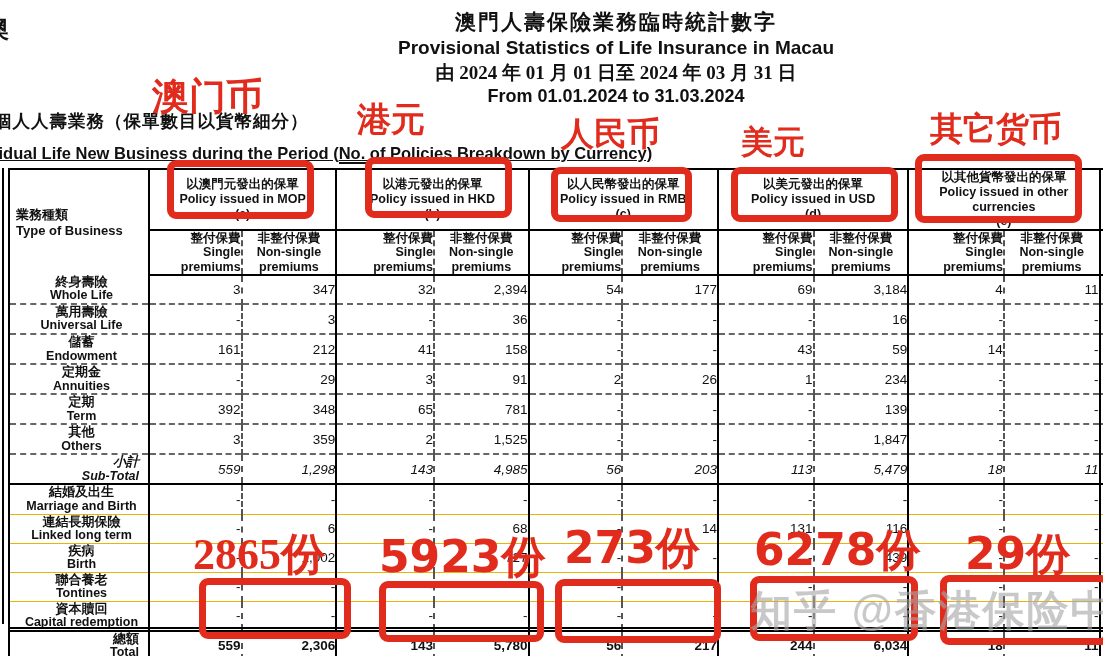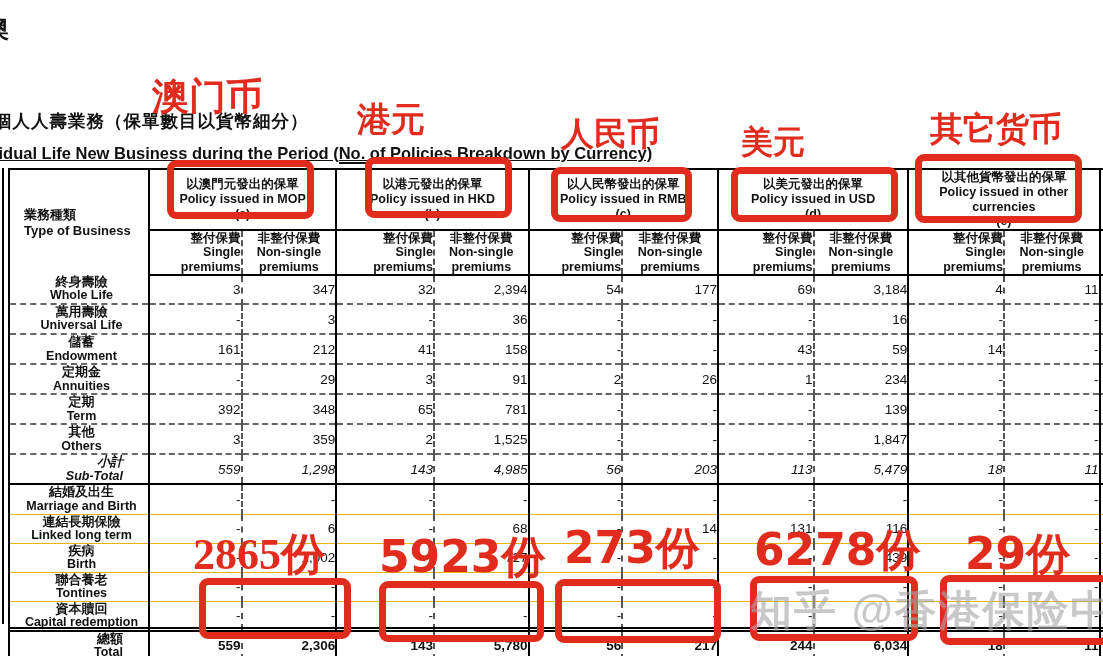--- a/index.html
+++ b/index.html
@@ -94,6 +94,12 @@
 
   <span class="frag-topleft">澳</span>
 
+  <div class="title-block">
+    <div class="t-zh">澳門人壽保險業務臨時統計數字</div>
+    <div class="t-en">Provisional Statistics of Life Insurance in Macau</div>
+    <div class="t-period-zh">由 2024 年 01 月 01 日至 2024 年 03 月 31 日</div>
+    <div class="t-period-en">From 01.01.2024 to 31.03.2024</div>
+  </div>
 
   <div class="sec-zh">個人人壽業務（保單數目以貨幣細分）</div>
   <div class="sec-en"><span>Individual Life New Business during the Period (</span><span class="u2">No. of Policies</span><span> Breakdown by Currency)</span></div>

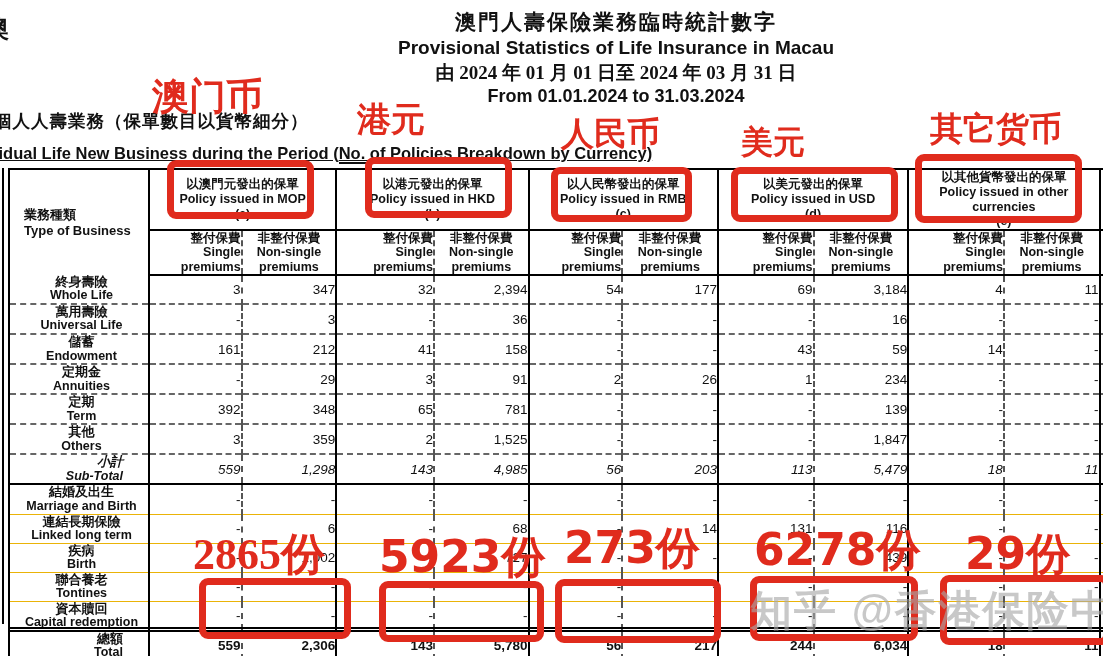--- a/index.html
+++ b/index.html
@@ -26,7 +26,7 @@
   table.stats{border-collapse:collapse;table-layout:fixed;width:1151px;border:2px solid #000;}
   table.stats th,table.stats td{padding:0;margin:0;vertical-align:middle;overflow:hidden;}
   .lbl-head{border-right:2px solid #000;text-align:left;vertical-align:middle;}
-  .lbl-head div{padding-left:14px;font-size:13px;font-weight:700;line-height:1.2;}
+  .lbl-head div{padding-left:6px;font-size:13px;font-weight:700;line-height:1.2;}
   .ghead{border-left:2px solid #000;border-bottom:2px solid #000;text-align:center;}
   .ghead div{font-size:12.5px;font-weight:700;line-height:1.18;}
   .shead{text-align:center;border-bottom:2px solid #000;}

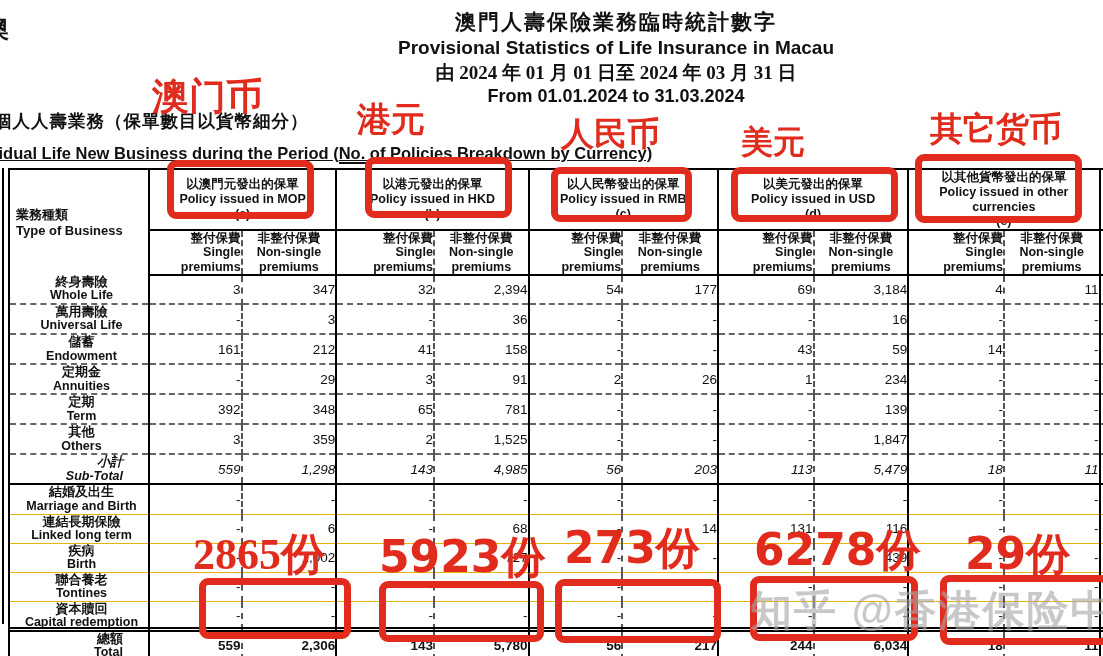--- a/index.html
+++ b/index.html
@@ -42,7 +42,7 @@
   td.lbl .zh{font-size:13px;font-weight:700;padding-left:5px;line-height:1.1;}
   td.lbl .en{font-size:12.5px;font-weight:700;padding-left:5px;line-height:1.1;}
   td.lbl.right{text-align:right;}
-  td.lbl.right .zh,td.lbl.right .en{padding-right:25px;}
+  td.lbl.right .zh,td.lbl.right .en{padding-right:9px;}
   tr.rst td.lbl .zh,tr.rst td.lbl .en{font-style:italic;}
   td.val{font-size:13.5px;text-align:right;padding-right:16px;}
   td.val.gs{border-left:2px solid #000;}

